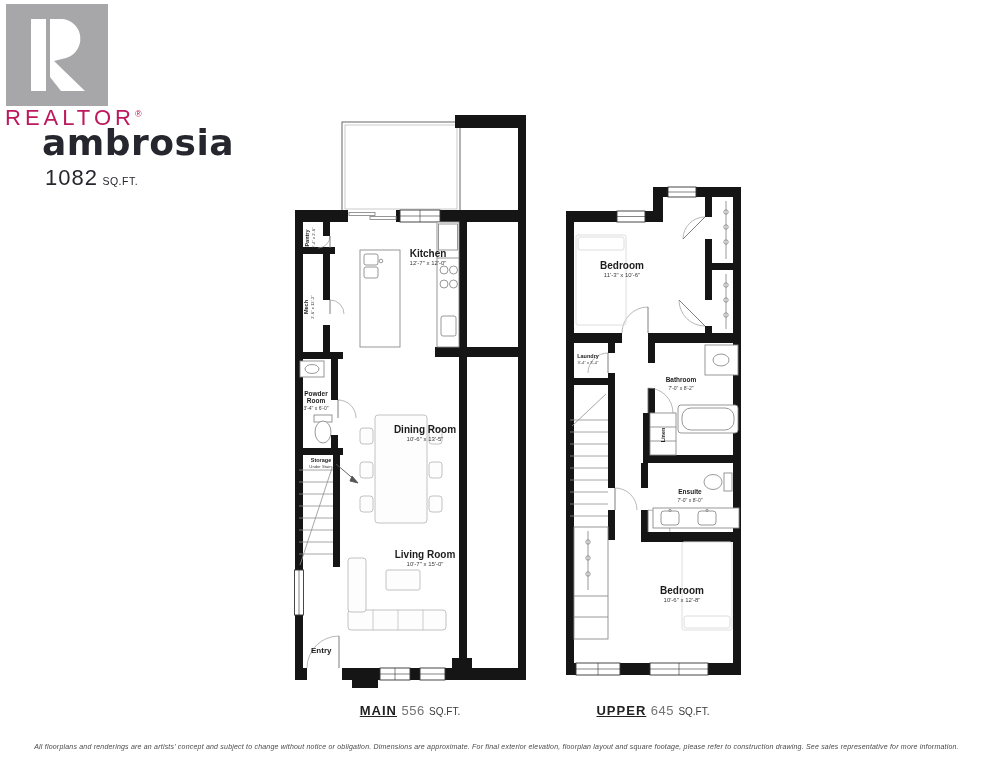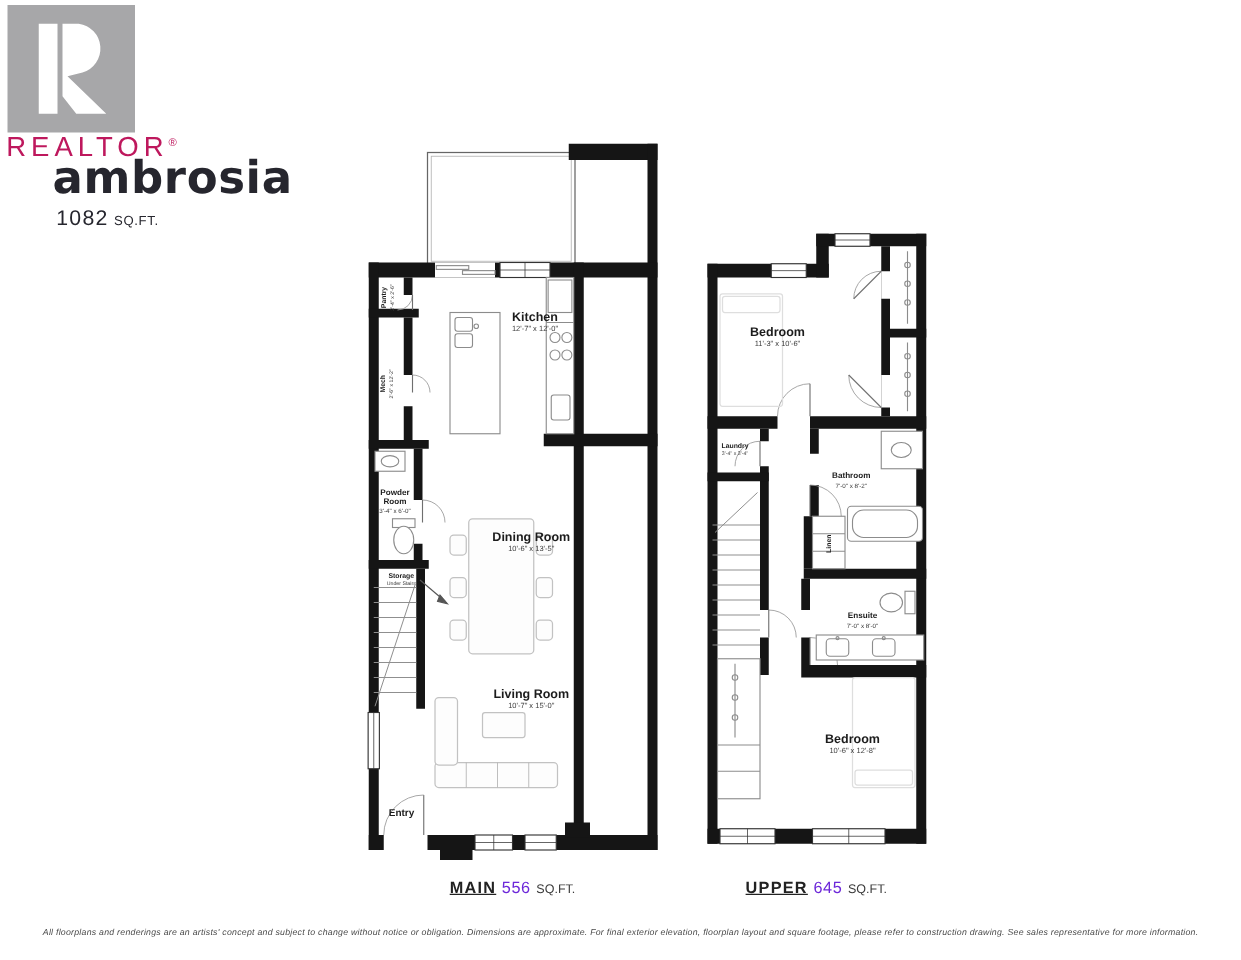--- a/index.html
+++ b/index.html
@@ -13,7 +13,7 @@
   #plan-name{position:absolute;left:42px;top:122px;font-family:"DejaVu Sans",sans-serif;
              font-weight:700;font-size:36px;color:#26262e;letter-spacing:0.5px;}
   #total-area{position:absolute;left:45px;top:165px;color:#26262e;}
-  #total-area .val{font-size:17px;font-weight:500;letter-spacing:1px;}
+  #total-area .val{font-size:22px;font-weight:500;letter-spacing:1px;}
   #total-area .unit{font-size:10.5px;font-weight:500;letter-spacing:0.5px;}
   
   .caption{position:absolute;top:701px;text-align:center;color:#222;white-space:nowrap;}

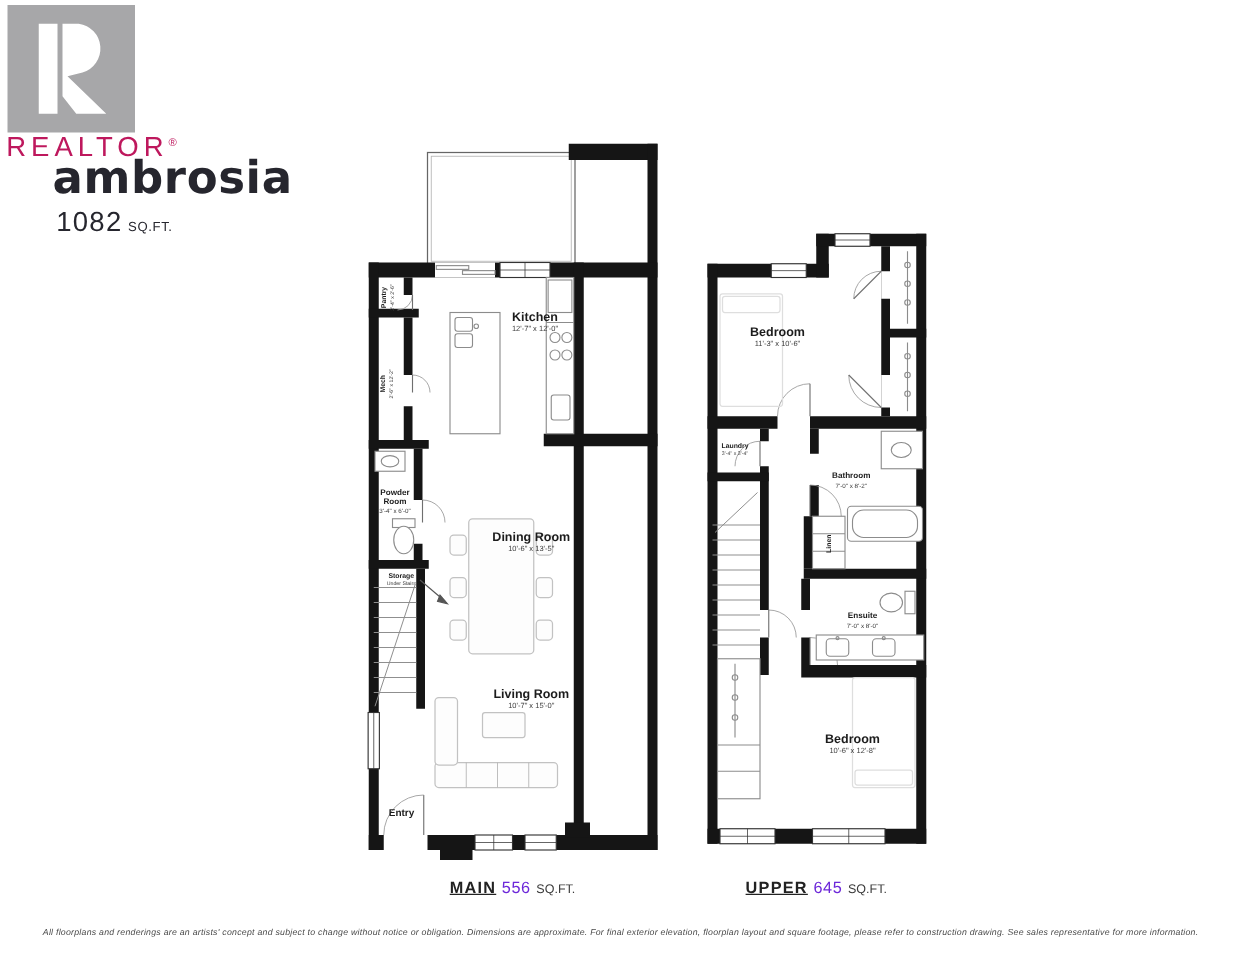--- a/index.html
+++ b/index.html
@@ -20,7 +20,7 @@
   #cap-main{left:290px;width:240px;}
   #cap-upper{left:560px;width:186px;}
   .cap-name{font-weight:700;font-size:13px;letter-spacing:1px;text-decoration:underline;}
-  .cap-area{font-size:13px;font-weight:400;color:#6d28d9;letter-spacing:0.5px;}
+  .cap-area{font-size:13px;font-weight:400;color:#737373;letter-spacing:0.5px;}
   .cap-unit{font-size:10px;font-weight:400;color:#3a3a3a;}
   
   #disclaimer{position:absolute;left:0;top:743px;width:100%;text-align:center;

